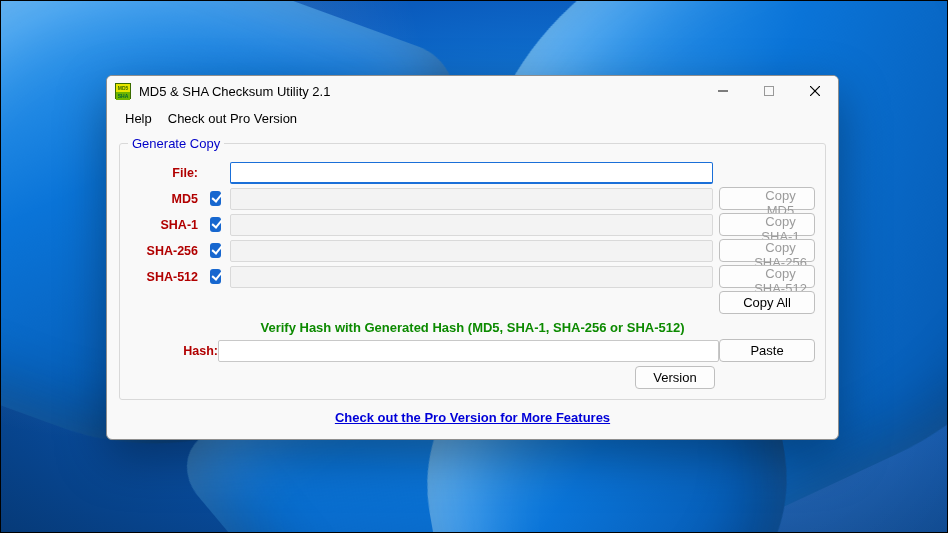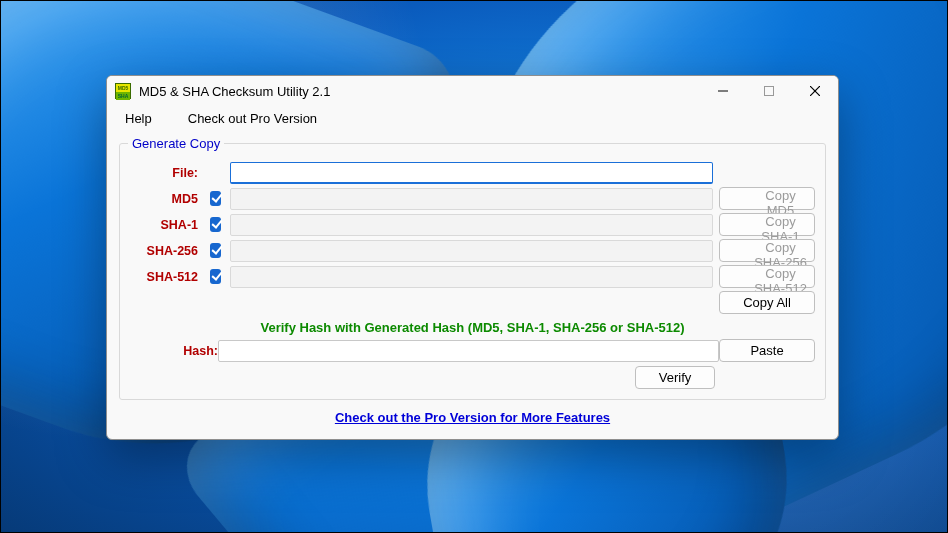--- a/index.html
+++ b/index.html
@@ -77,7 +77,7 @@
   .win-btn svg { display:block; }
 
   .menubar {
-    display:flex; gap:20px;
+    display:flex; gap:0;
     padding: 3px 8px 6px 10px;
     background:#f9f9f9;
   }

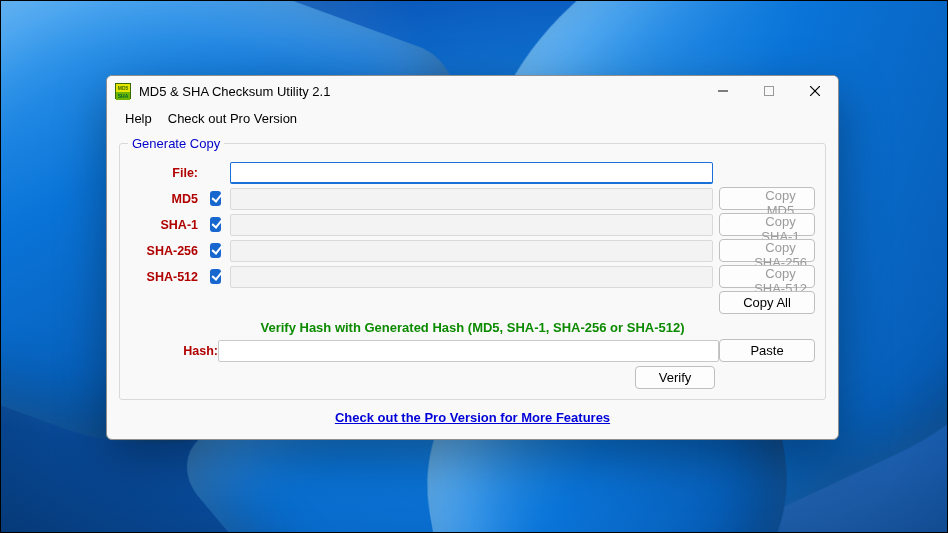--- a/index.html
+++ b/index.html
@@ -297,7 +297,7 @@
       </div>
 
       <div class="verify-row">
-        <button class="btn">Verify</button>
+        <button class="btn">Version</button>
       </div>
     </fieldset>
 

